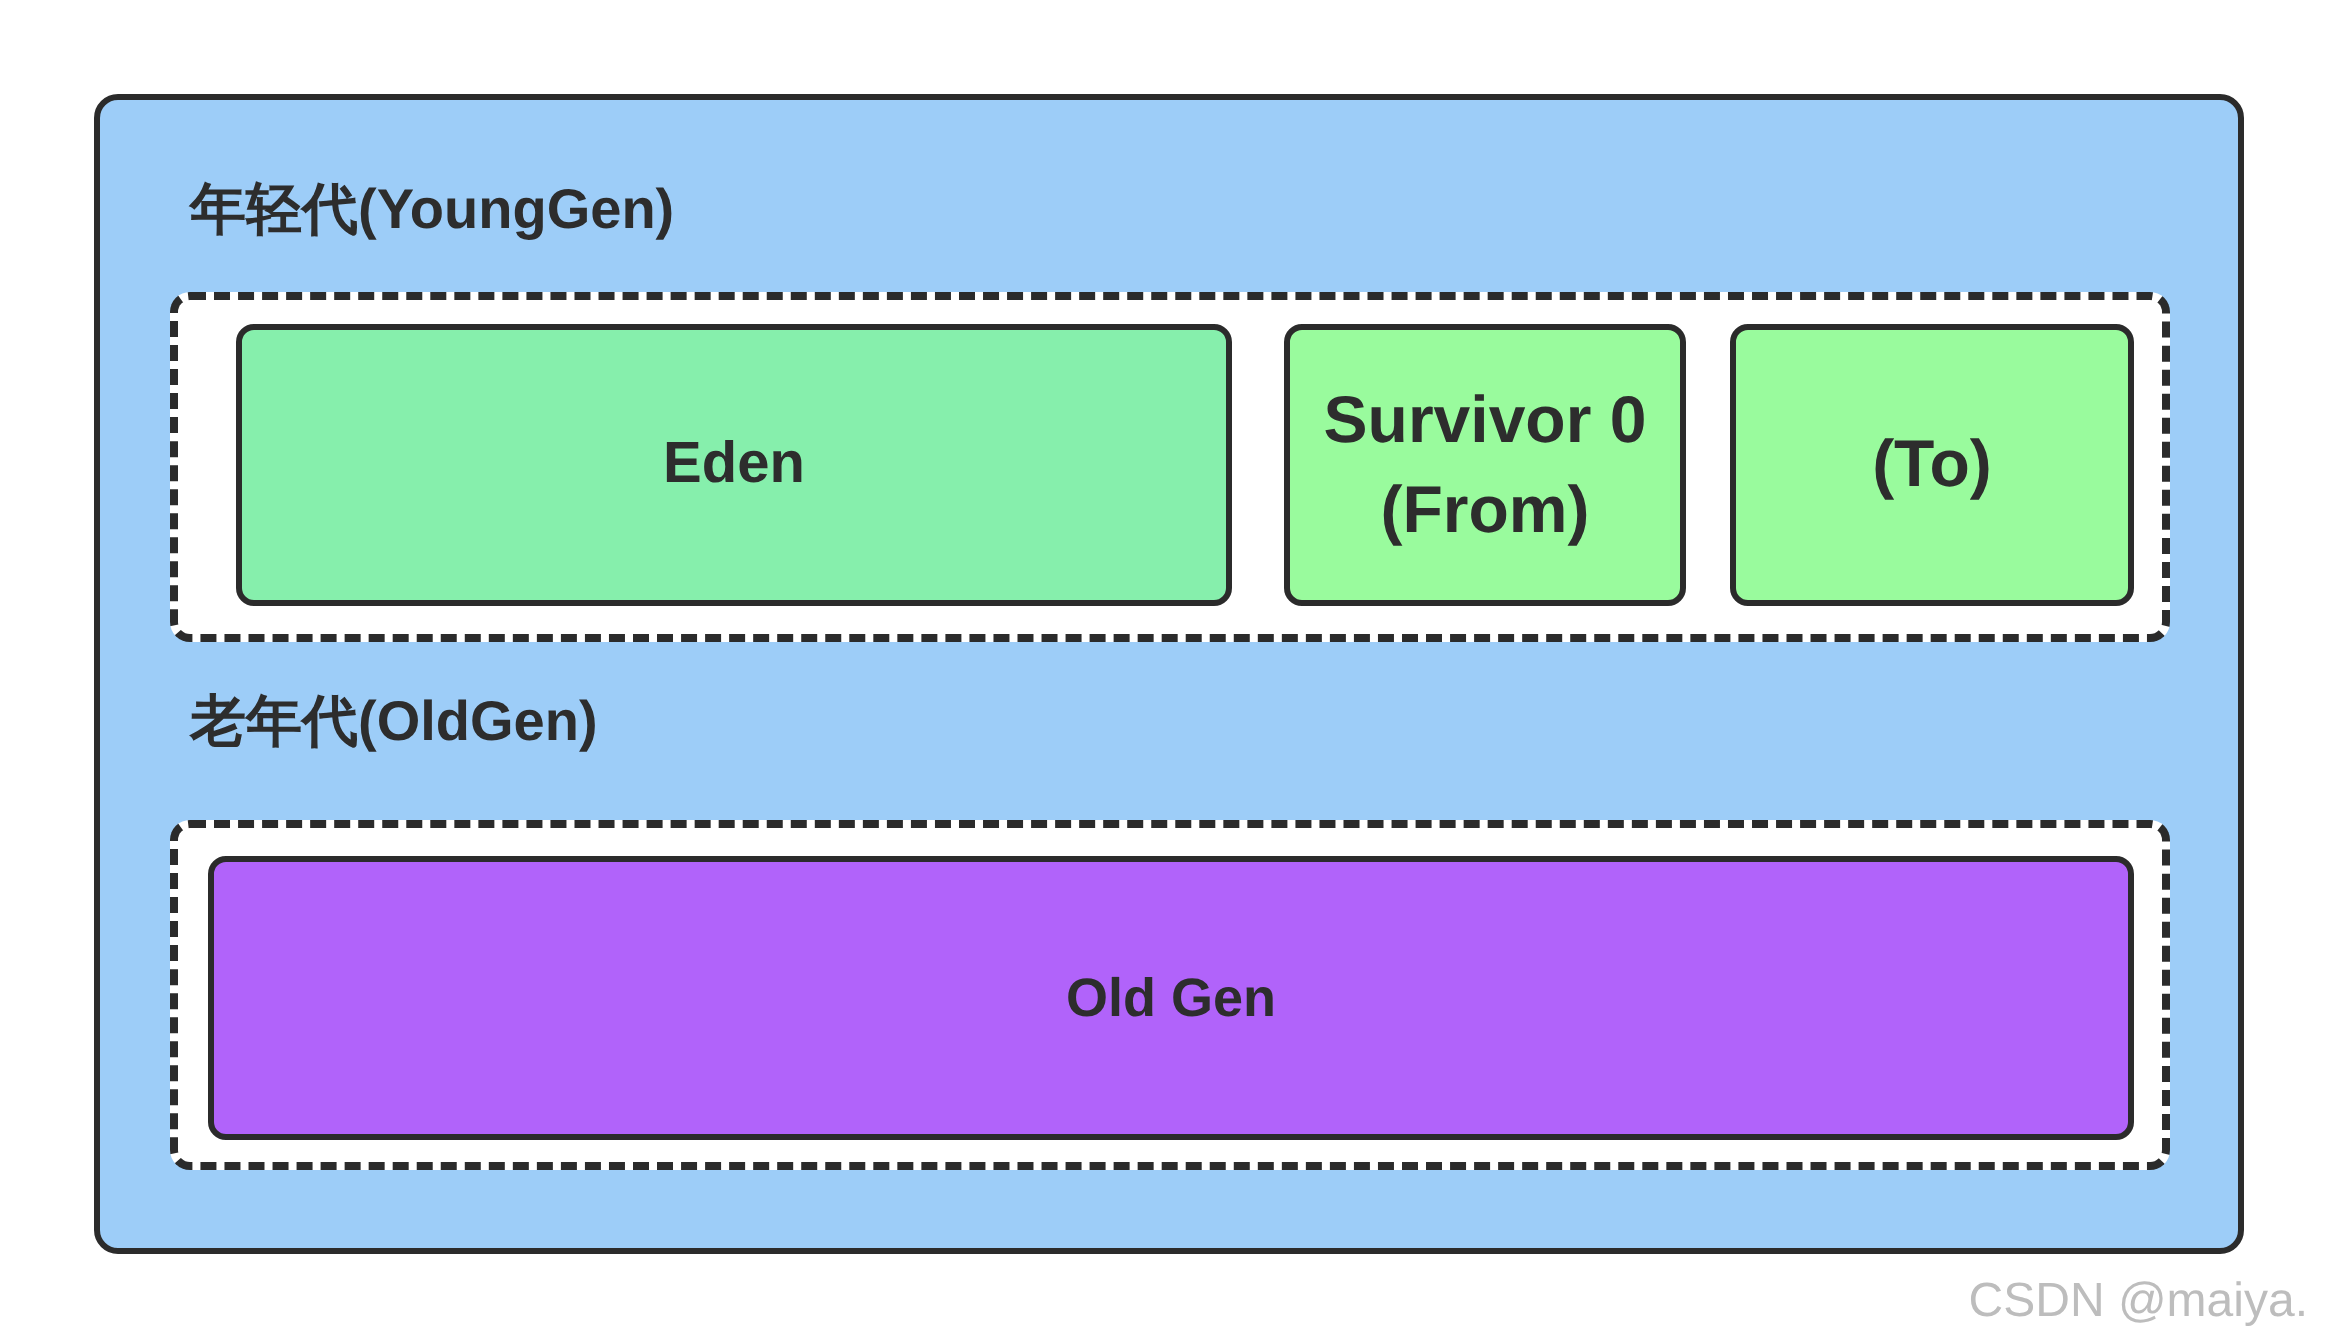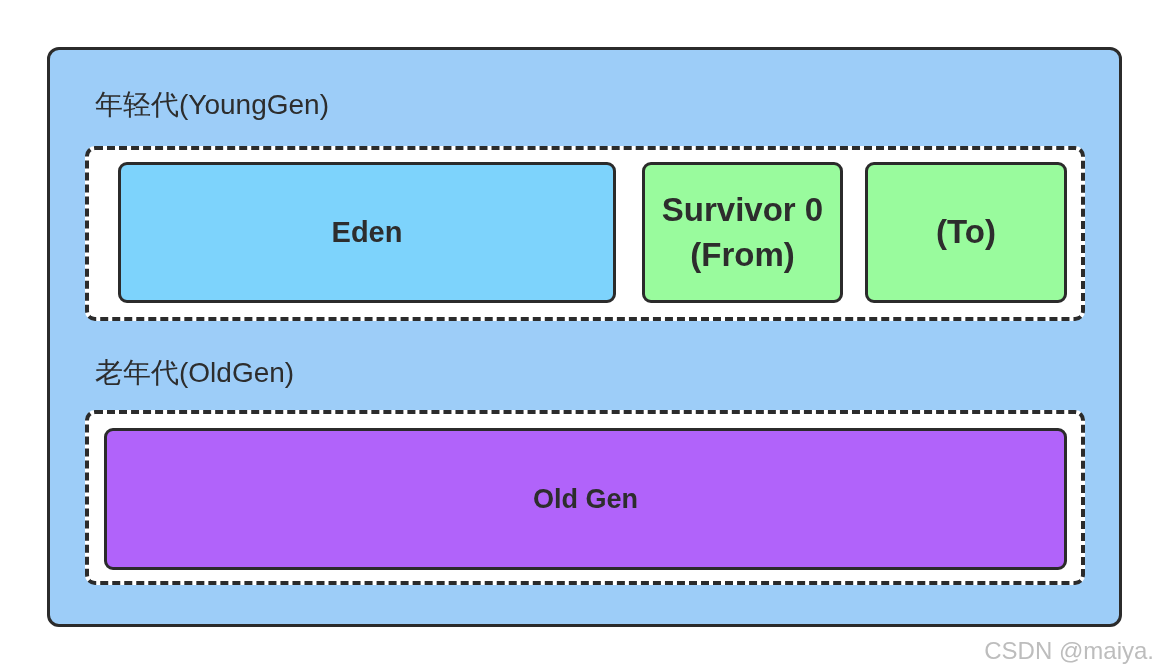--- a/index.html
+++ b/index.html
@@ -30,7 +30,7 @@
     position: absolute;
     color: #2D2D2D;
     font-size: 28px;
-    font-weight: normal;
+    font-weight: bold;
     white-space: nowrap;
   }
   .title-young { left: 45px; top: 36px; }

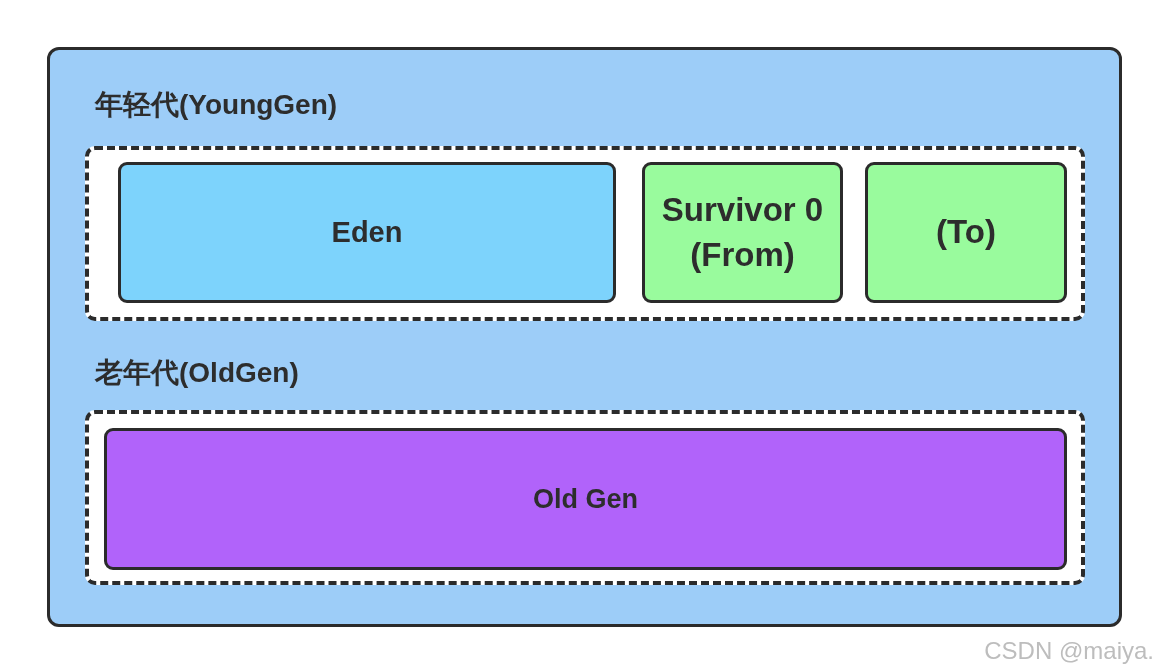--- a/index.html
+++ b/index.html
@@ -65,7 +65,7 @@
     top: 12px;
     width: 498px;
     height: 141px;
-    background: #7dd3fc;
+    background: #86efac;
     font-size: 29px;
   }
   .box-survivor {

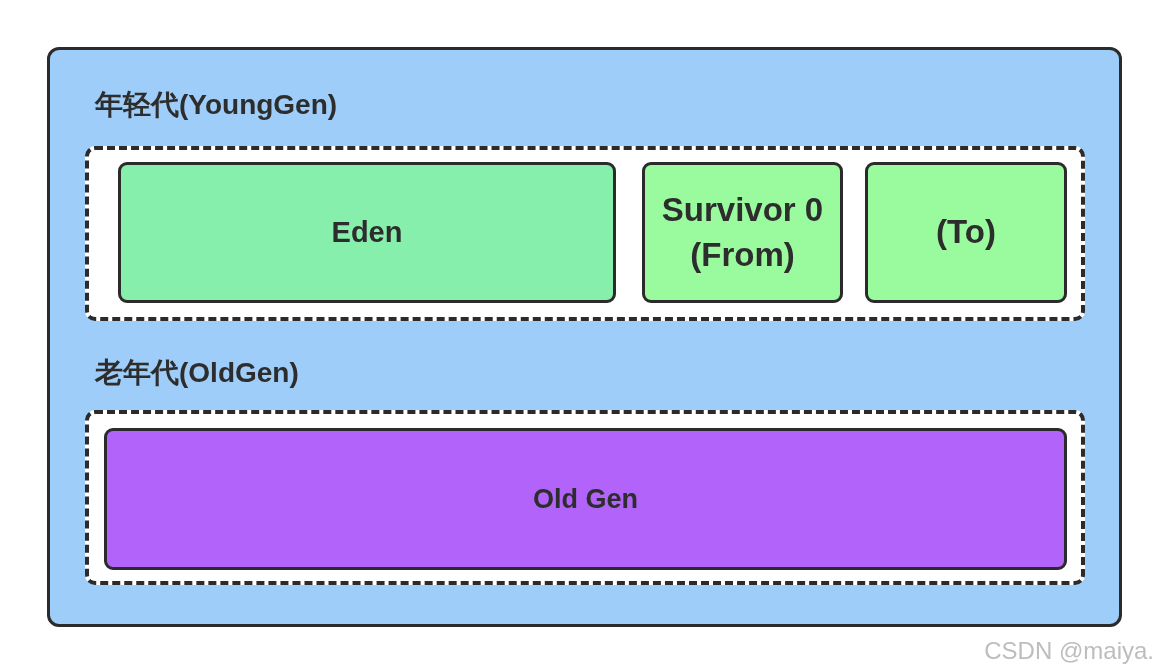--- a/index.html
+++ b/index.html
@@ -34,7 +34,7 @@
     white-space: nowrap;
   }
   .title-young { left: 45px; top: 36px; }
-  .title-old   { left: 45px; top: 304px; }
+  .title-old   { left: 45px; top: 292px; }
   .dashed-region {
     position: absolute;
     left: 35px;

